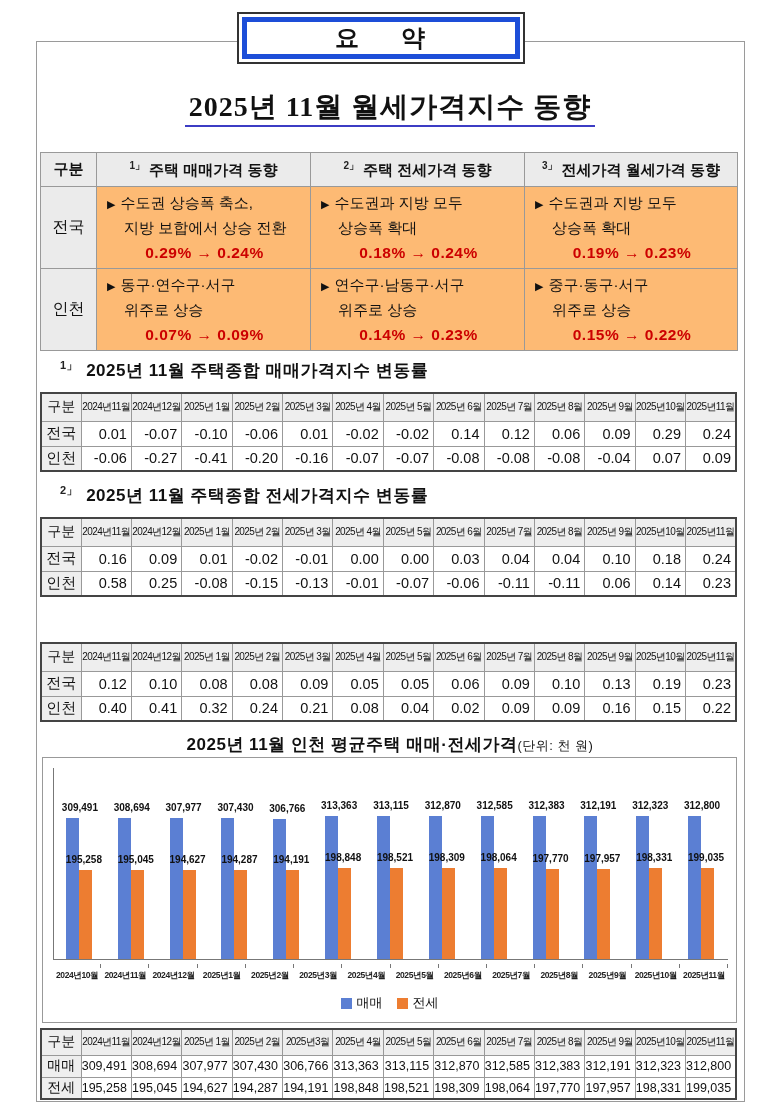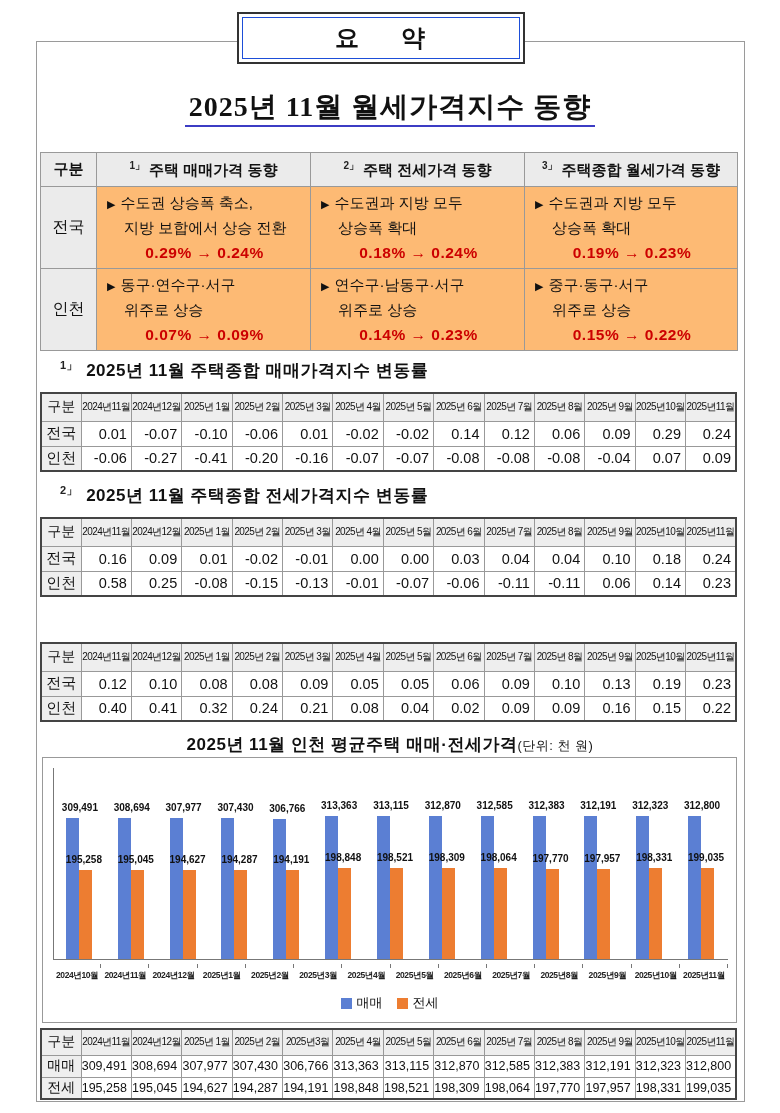--- a/index.html
+++ b/index.html
@@ -14,7 +14,7 @@
   
   .yoyak { position:absolute; left:237px; top:12px; width:288px; height:52px;
     border:2px solid #333; padding:3px; background:#fff; z-index:5; }
-  .yoyak-inner { width:100%; height:100%; border:1px solid #1d4ed8; display:flex;
+  .yoyak-inner { width:100%; height:100%; border:5px solid #1d4ed8; display:flex;
     align-items:center; justify-content:center; }
   .yoyak-inner span { font-family:"Liberation Serif","DejaVu Serif",serif;
     font-weight:bold; font-size:24px; white-space:pre; letter-spacing:2px; }

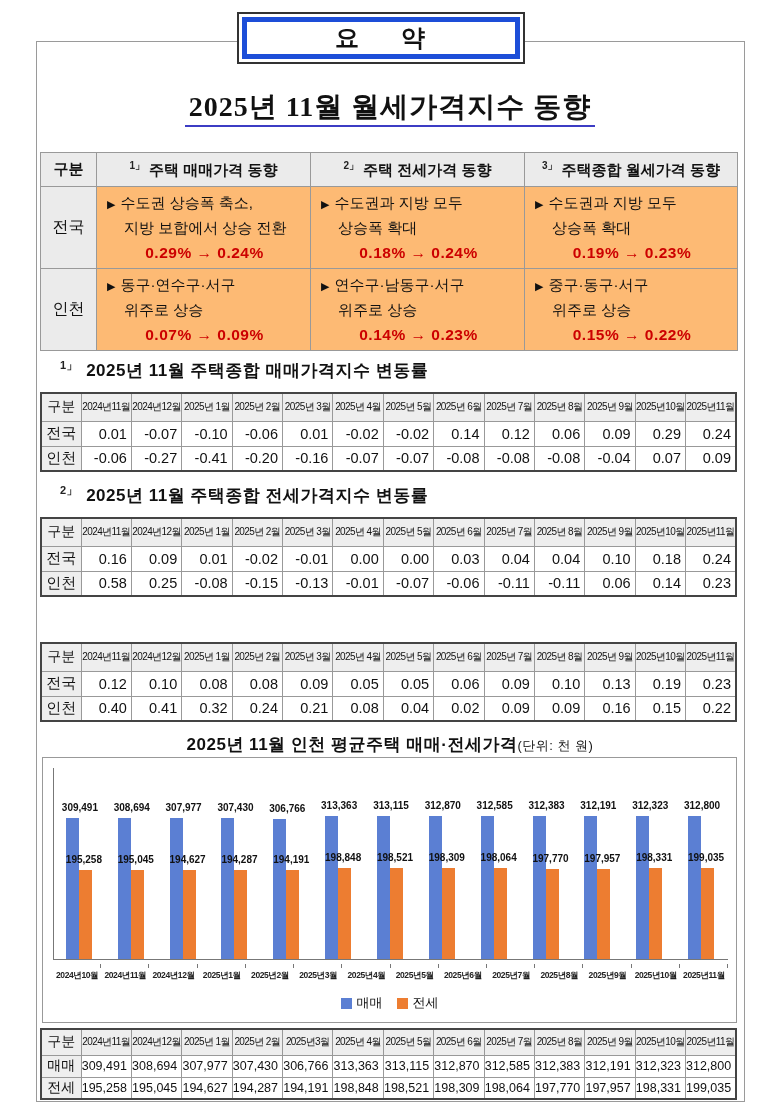--- a/index.html
+++ b/index.html
@@ -116,7 +116,7 @@
         <th>구분</th>
         <th><span class="sup">1」</span><span>주택 매매가격 동향</span></th>
         <th><span class="sup">2」</span><span>주택 전세가격 동향</span></th>
-        <th><span class="sup">3」</span><span>주택종합 월세가격 동향</span></th>
+        <th><span class="sup">3」</span><span>전세가격 월세가격 동향</span></th>
       </tr>
     </thead>
     <tbody>

